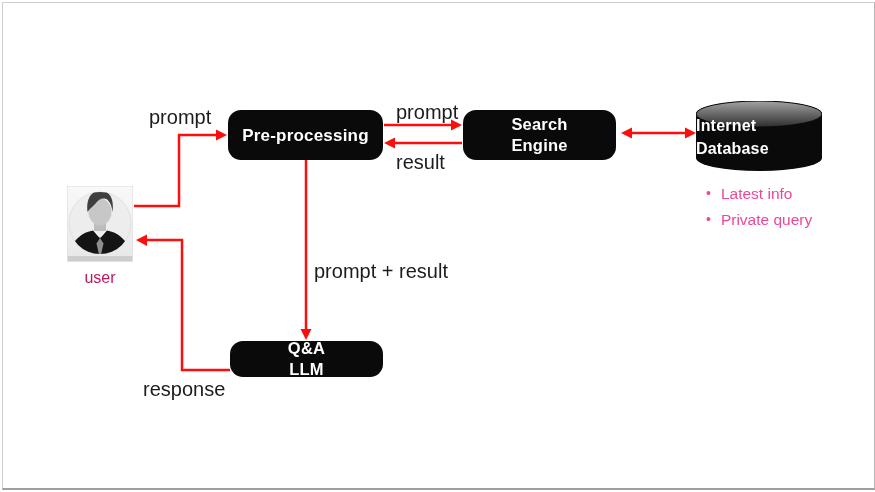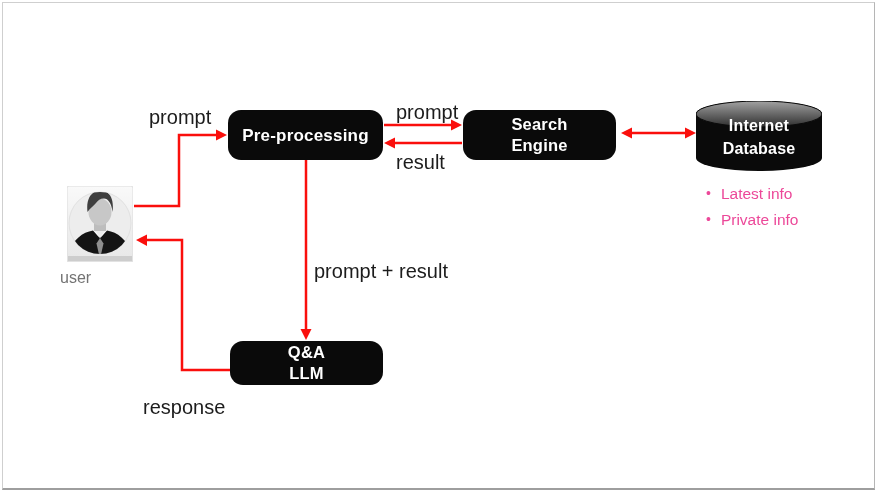--- a/index.html
+++ b/index.html
@@ -51,7 +51,7 @@
   .cylinder-text{
     position:absolute;left:0;top:13px;width:100%;
     color:#ffffff;font-weight:bold;font-size:16px;line-height:23px;
-    text-align:center;letter-spacing:.2px;
+    text-align:left;letter-spacing:.2px;
   }
   .db-bullets{
     position:absolute;left:697px;top:172px;margin:6px;padding:0;

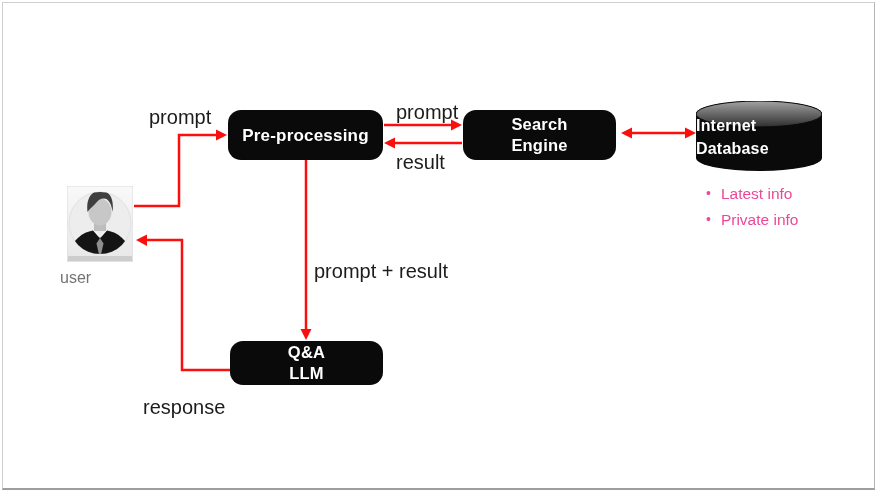--- a/index.html
+++ b/index.html
@@ -146,7 +146,7 @@
 
   <ul class="db-bullets">
     <li>Latest info</li>
-    <li>Private info</li>
+    <li>Private query</li>
   </ul>
 
   <span class="edge-label lbl-prompt">prompt</span>

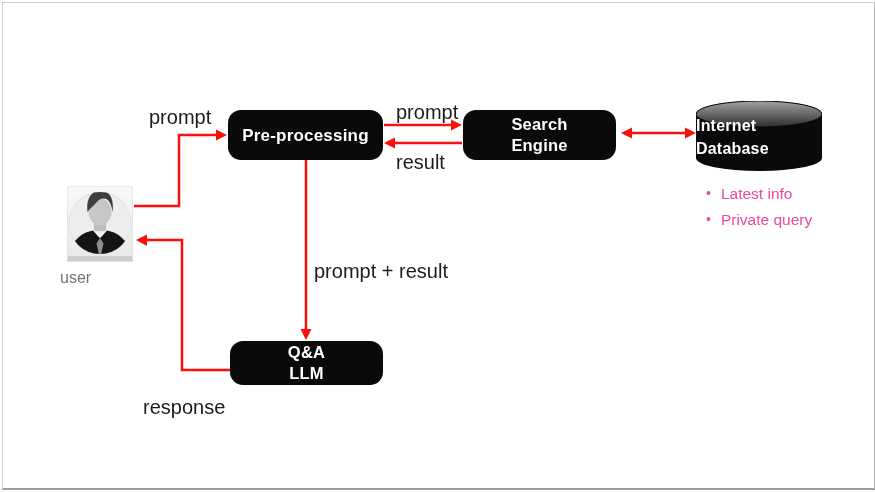--- a/index.html
+++ b/index.html
@@ -45,7 +45,7 @@
   .avatar{position:absolute;left:64px;top:183px;width:66px;height:76px;}
   .user-label{
     position:absolute;left:57px;top:266px;width:80px;
-    color:#737373;font-size:16px;
+    text-align:center;color:#be185d;font-size:16px;
   }
   .cylinder{position:absolute;left:693px;top:98px;width:126px;height:70px;}
   .cylinder-text{

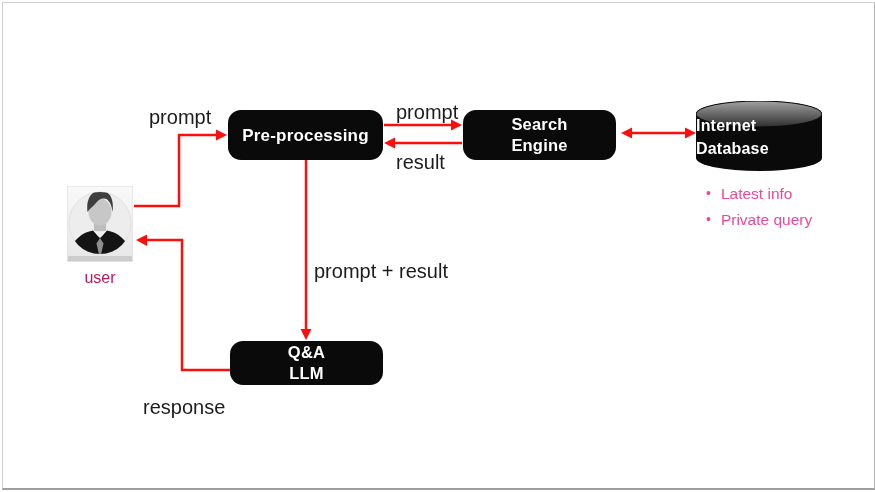--- a/index.html
+++ b/index.html
@@ -30,7 +30,7 @@
   }
   .node-pre{left:225px;top:107px;width:155px;height:50px;font-size:17px;}
   .node-search{left:460px;top:107px;width:153px;height:50px;}
-  .node-qa{left:227px;top:338px;width:153px;height:44px;}
+  .node-qa{left:227px;top:338px;width:153px;height:36px;}
   .edge-label{
     position:absolute;
     color:#1c1c1c;

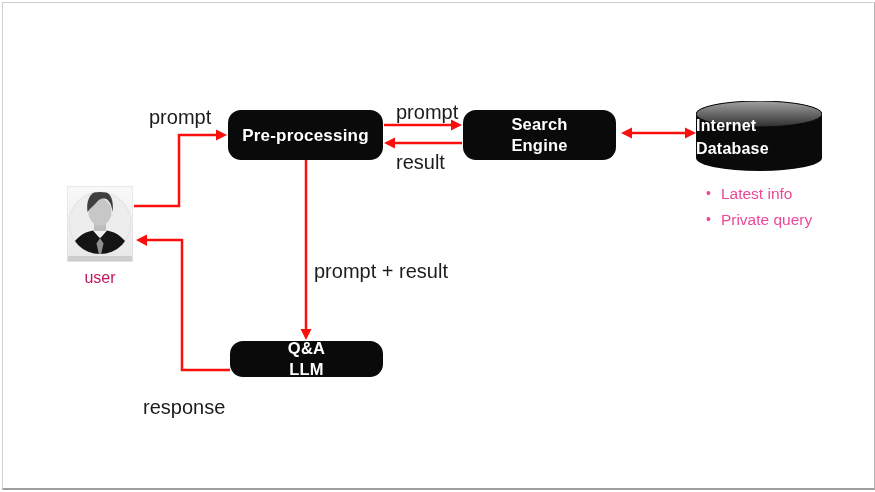--- a/index.html
+++ b/index.html
@@ -41,7 +41,7 @@
   .lbl-query{left:393px;top:98px;}
   .lbl-result{left:393px;top:148px;}
   .lbl-prompt-result{left:311px;top:257px;}
-  .lbl-response{left:140px;top:393px;}
+  .lbl-response{left:140px;top:375px;}
   .avatar{position:absolute;left:64px;top:183px;width:66px;height:76px;}
   .user-label{
     position:absolute;left:57px;top:266px;width:80px;

